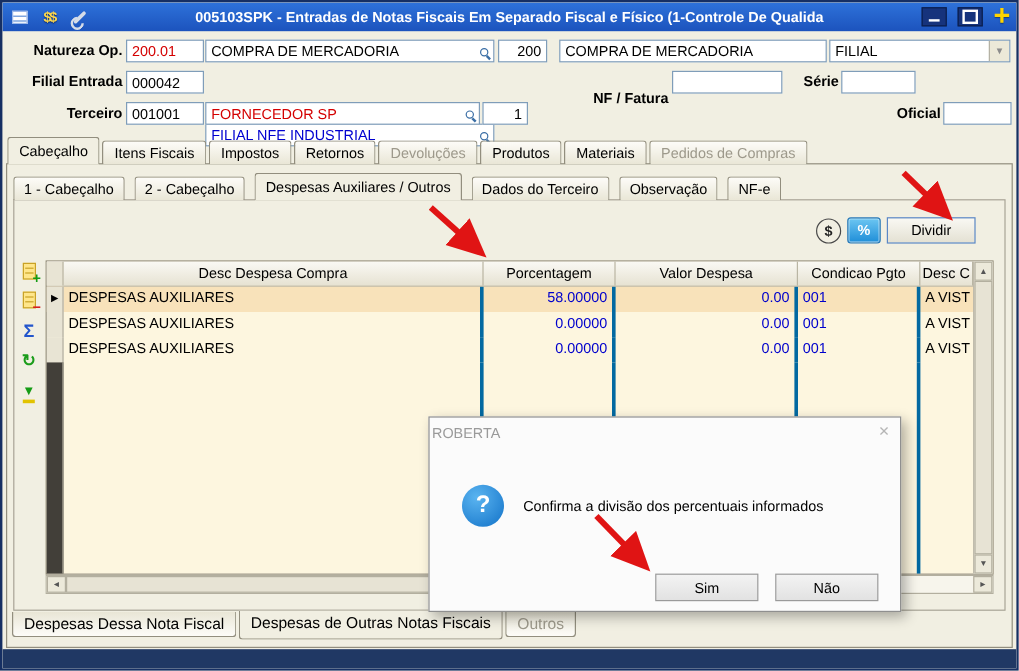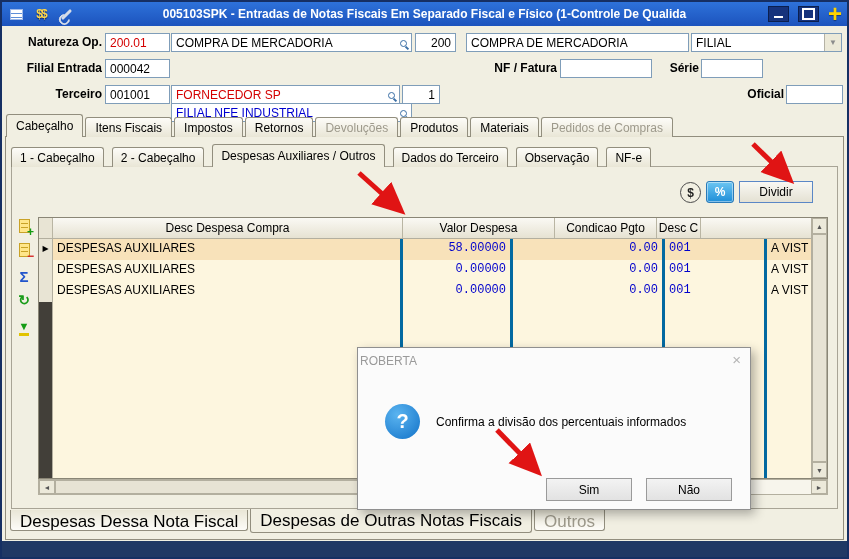--- a/index.html
+++ b/index.html
@@ -190,7 +190,7 @@
   <div class="flabel" style="left:6px;top:57px;width:94px">Filial Entrada</div>
   <div class="field" style="left:103px;top:57px;width:65px">000042</div>
   <div class="field bluetext" style="left:169px;top:57px;width:241px"><span>FILIAL NFE INDUSTRIAL</span><span class="mag"></span></div>
-  <div class="flabel" style="left:470px;top:57px;width:85px">NF / Fatura</div>
+  <div class="flabel" style="left:470px;top:71px;width:85px">NF / Fatura</div>
   <div class="field" style="left:558px;top:57px;width:92px"></div>
   <div class="flabel" style="left:652px;top:57px;width:45px">Série</div>
   <div class="field" style="left:699px;top:57px;width:62px"></div>

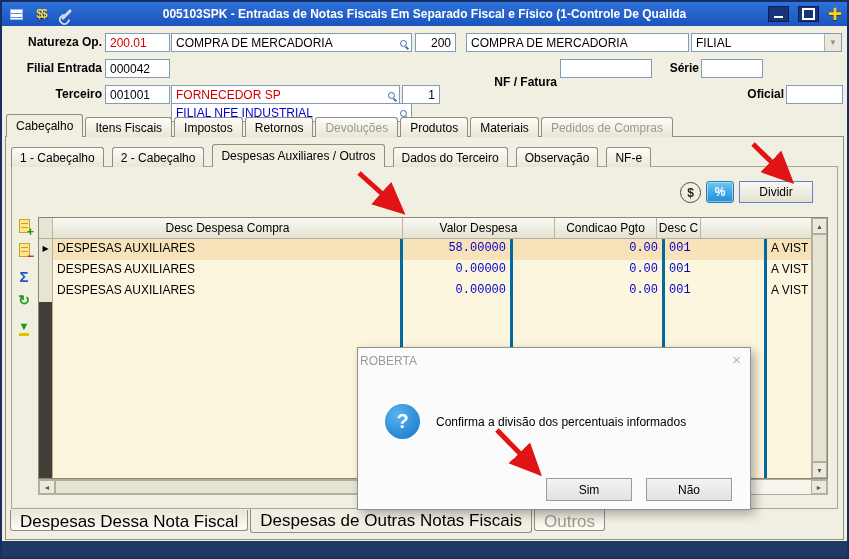--- a/index.html
+++ b/index.html
@@ -250,6 +250,7 @@
         <div class="ghead">
             <div class="gcell col-ind"></div>
             <div class="gcell col-desc">Desc Despesa Compra</div>
+            <div class="gcell col-porcentagem">Porcentagem</div>
             <div class="gcell col-valor">Valor Despesa</div>
             <div class="gcell col-condicao">Condicao Pgto</div>
             <div class="gcell col-desc_cond">Desc C</div>

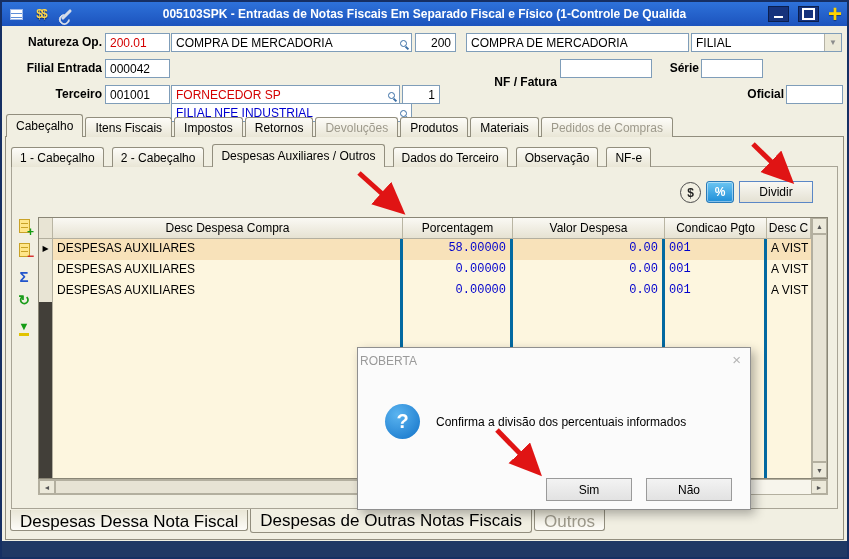--- a/index.html
+++ b/index.html
@@ -112,7 +112,7 @@
   .grow.sel { background:#f8e2ba; }
   .gfill { flex:1; display:flex; }
   .gfill .col-ind { background:#423f39; }
-  .bluenum { color:#0000cc;font-family:Liberation Mono, monospace; }
+  .bluenum { color:#0000cc; }
 
   .vscroll { position:absolute; top:0; right:0; bottom:0; width:16px; background:#f1efe3;
     border-left:1px solid #b3af9f; }

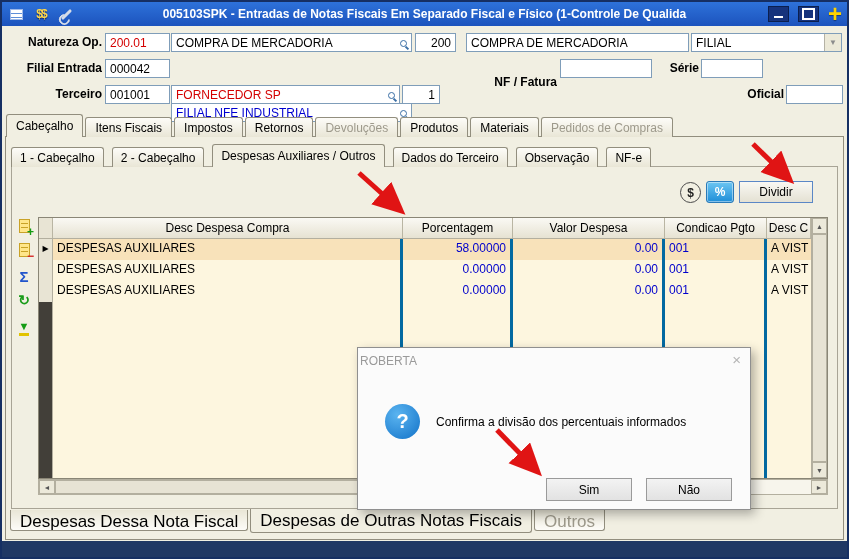--- a/index.html
+++ b/index.html
@@ -133,7 +133,7 @@
 
   
   .btabs { position:absolute; top:373px; left:4px; display:flex; align-items:flex-start; z-index:2; }
-  .btab { height:21px; padding:2px 9px; font-size:17px; background:linear-gradient(#e9e6d6,#fdfcf8);
+  .btab { height:21px; padding:2px 9px; font-size:13px; background:linear-gradient(#e9e6d6,#fdfcf8);
     border:1px solid #928e7e; border-top:none; border-radius:0 0 3px 3px; margin-right:2px;
     white-space:nowrap; }
   .btab.active { height:24px; margin-top:-1px; background:#f1efe2; position:relative; z-index:3; }

